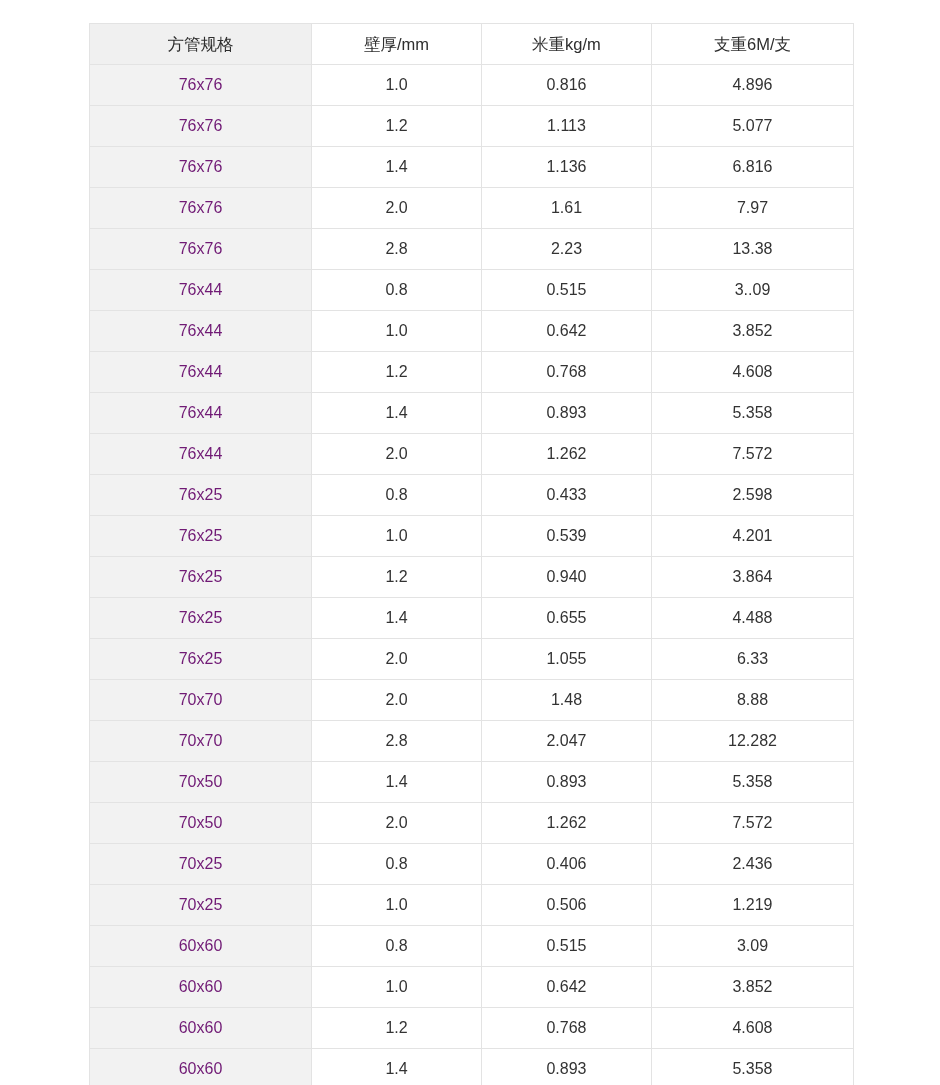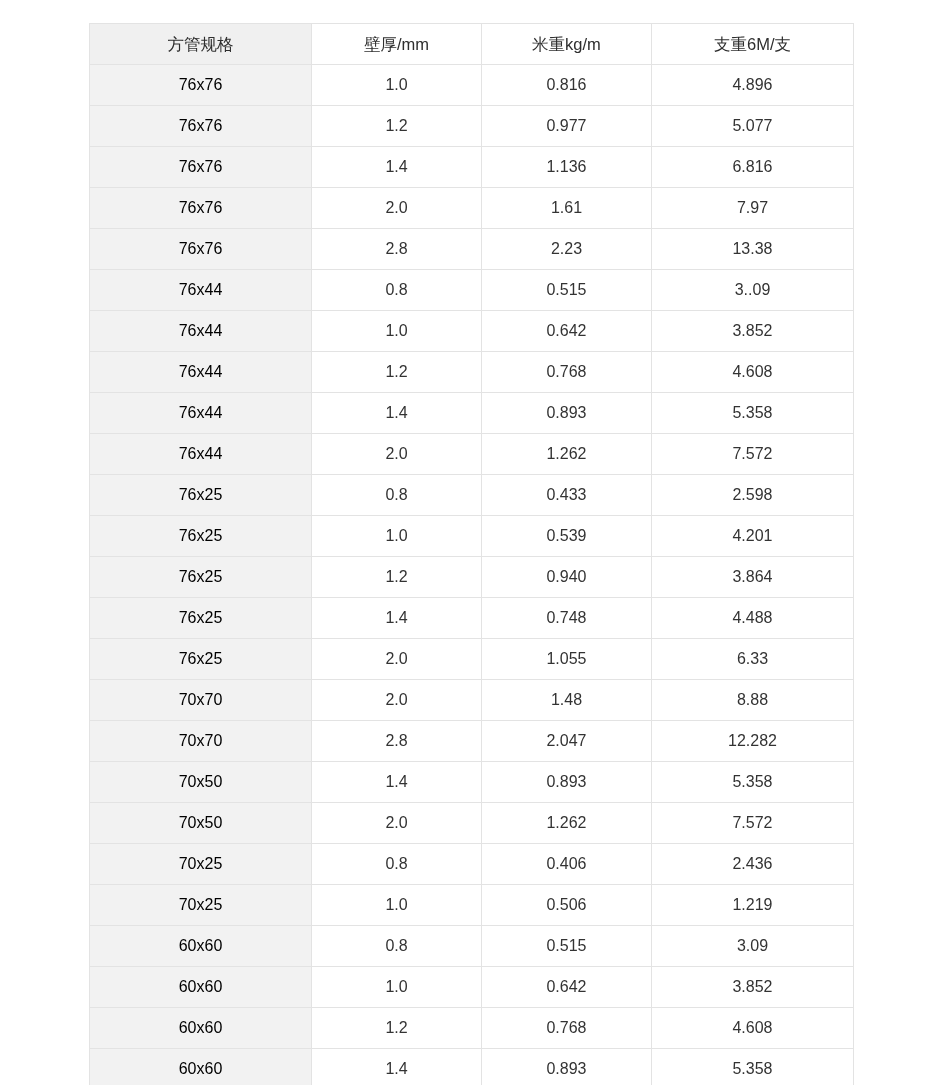--- a/index.html
+++ b/index.html
@@ -65,7 +65,7 @@
   }
   .spec-table tbody td:first-child {
     background: #f2f2f2;
-    color: #000000;
+    color: #701a75;
   }
   .spec-table tbody td {
     color: #333333;

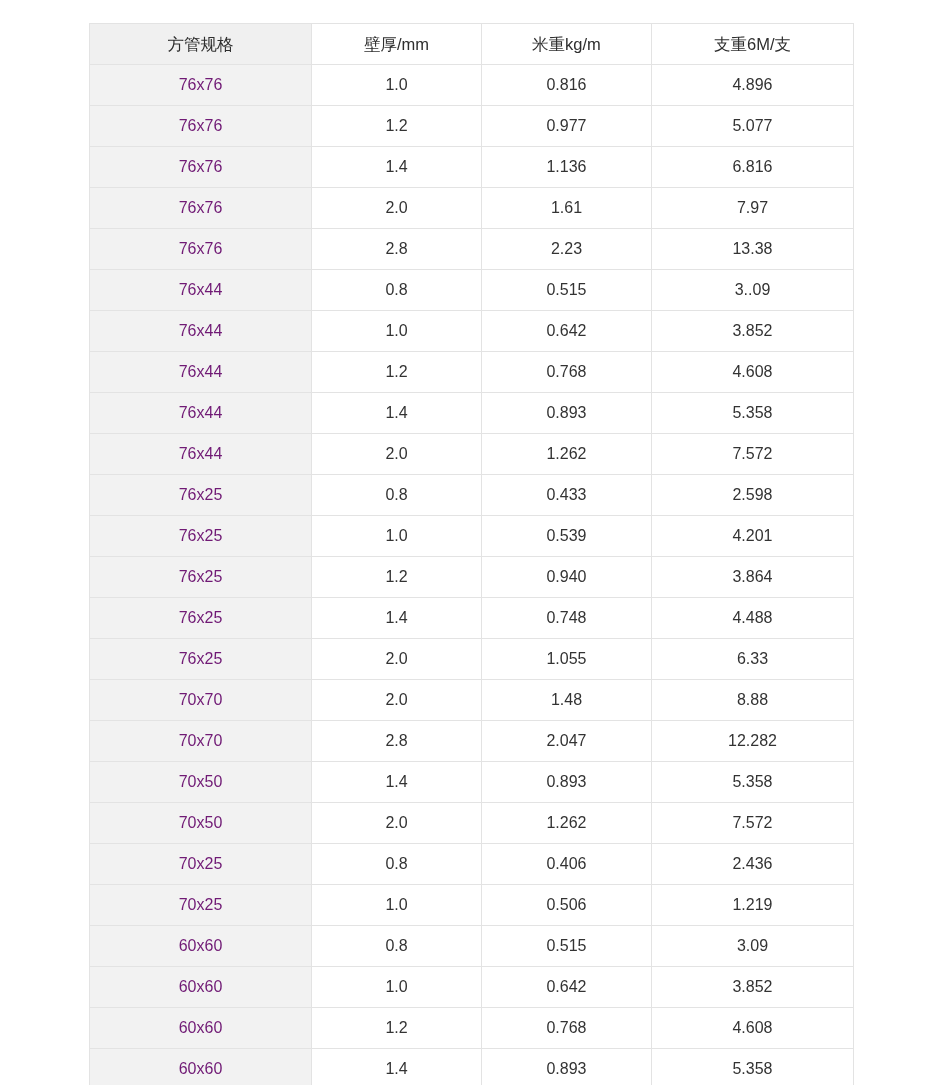--- a/index.html
+++ b/index.html
@@ -100,7 +100,7 @@
         <tr>
           <td>76x76</td>
           <td>1.2</td>
-          <td>0.977</td>
+          <td>1.113</td>
           <td>5.077</td>
         </tr>
         <tr>

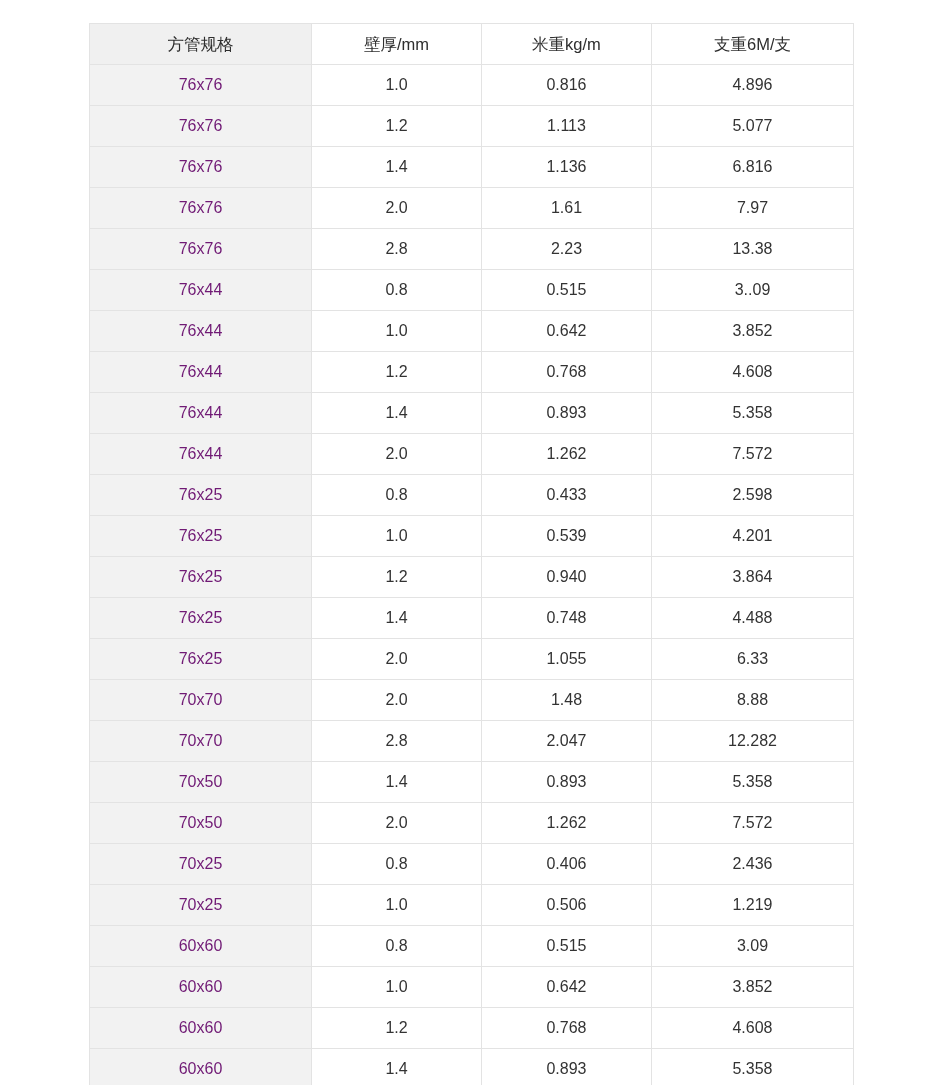--- a/index.html
+++ b/index.html
@@ -172,7 +172,7 @@
         <tr>
           <td>76x25</td>
           <td>1.4</td>
-          <td>0.748</td>
+          <td>0.655</td>
           <td>4.488</td>
         </tr>
         <tr>

